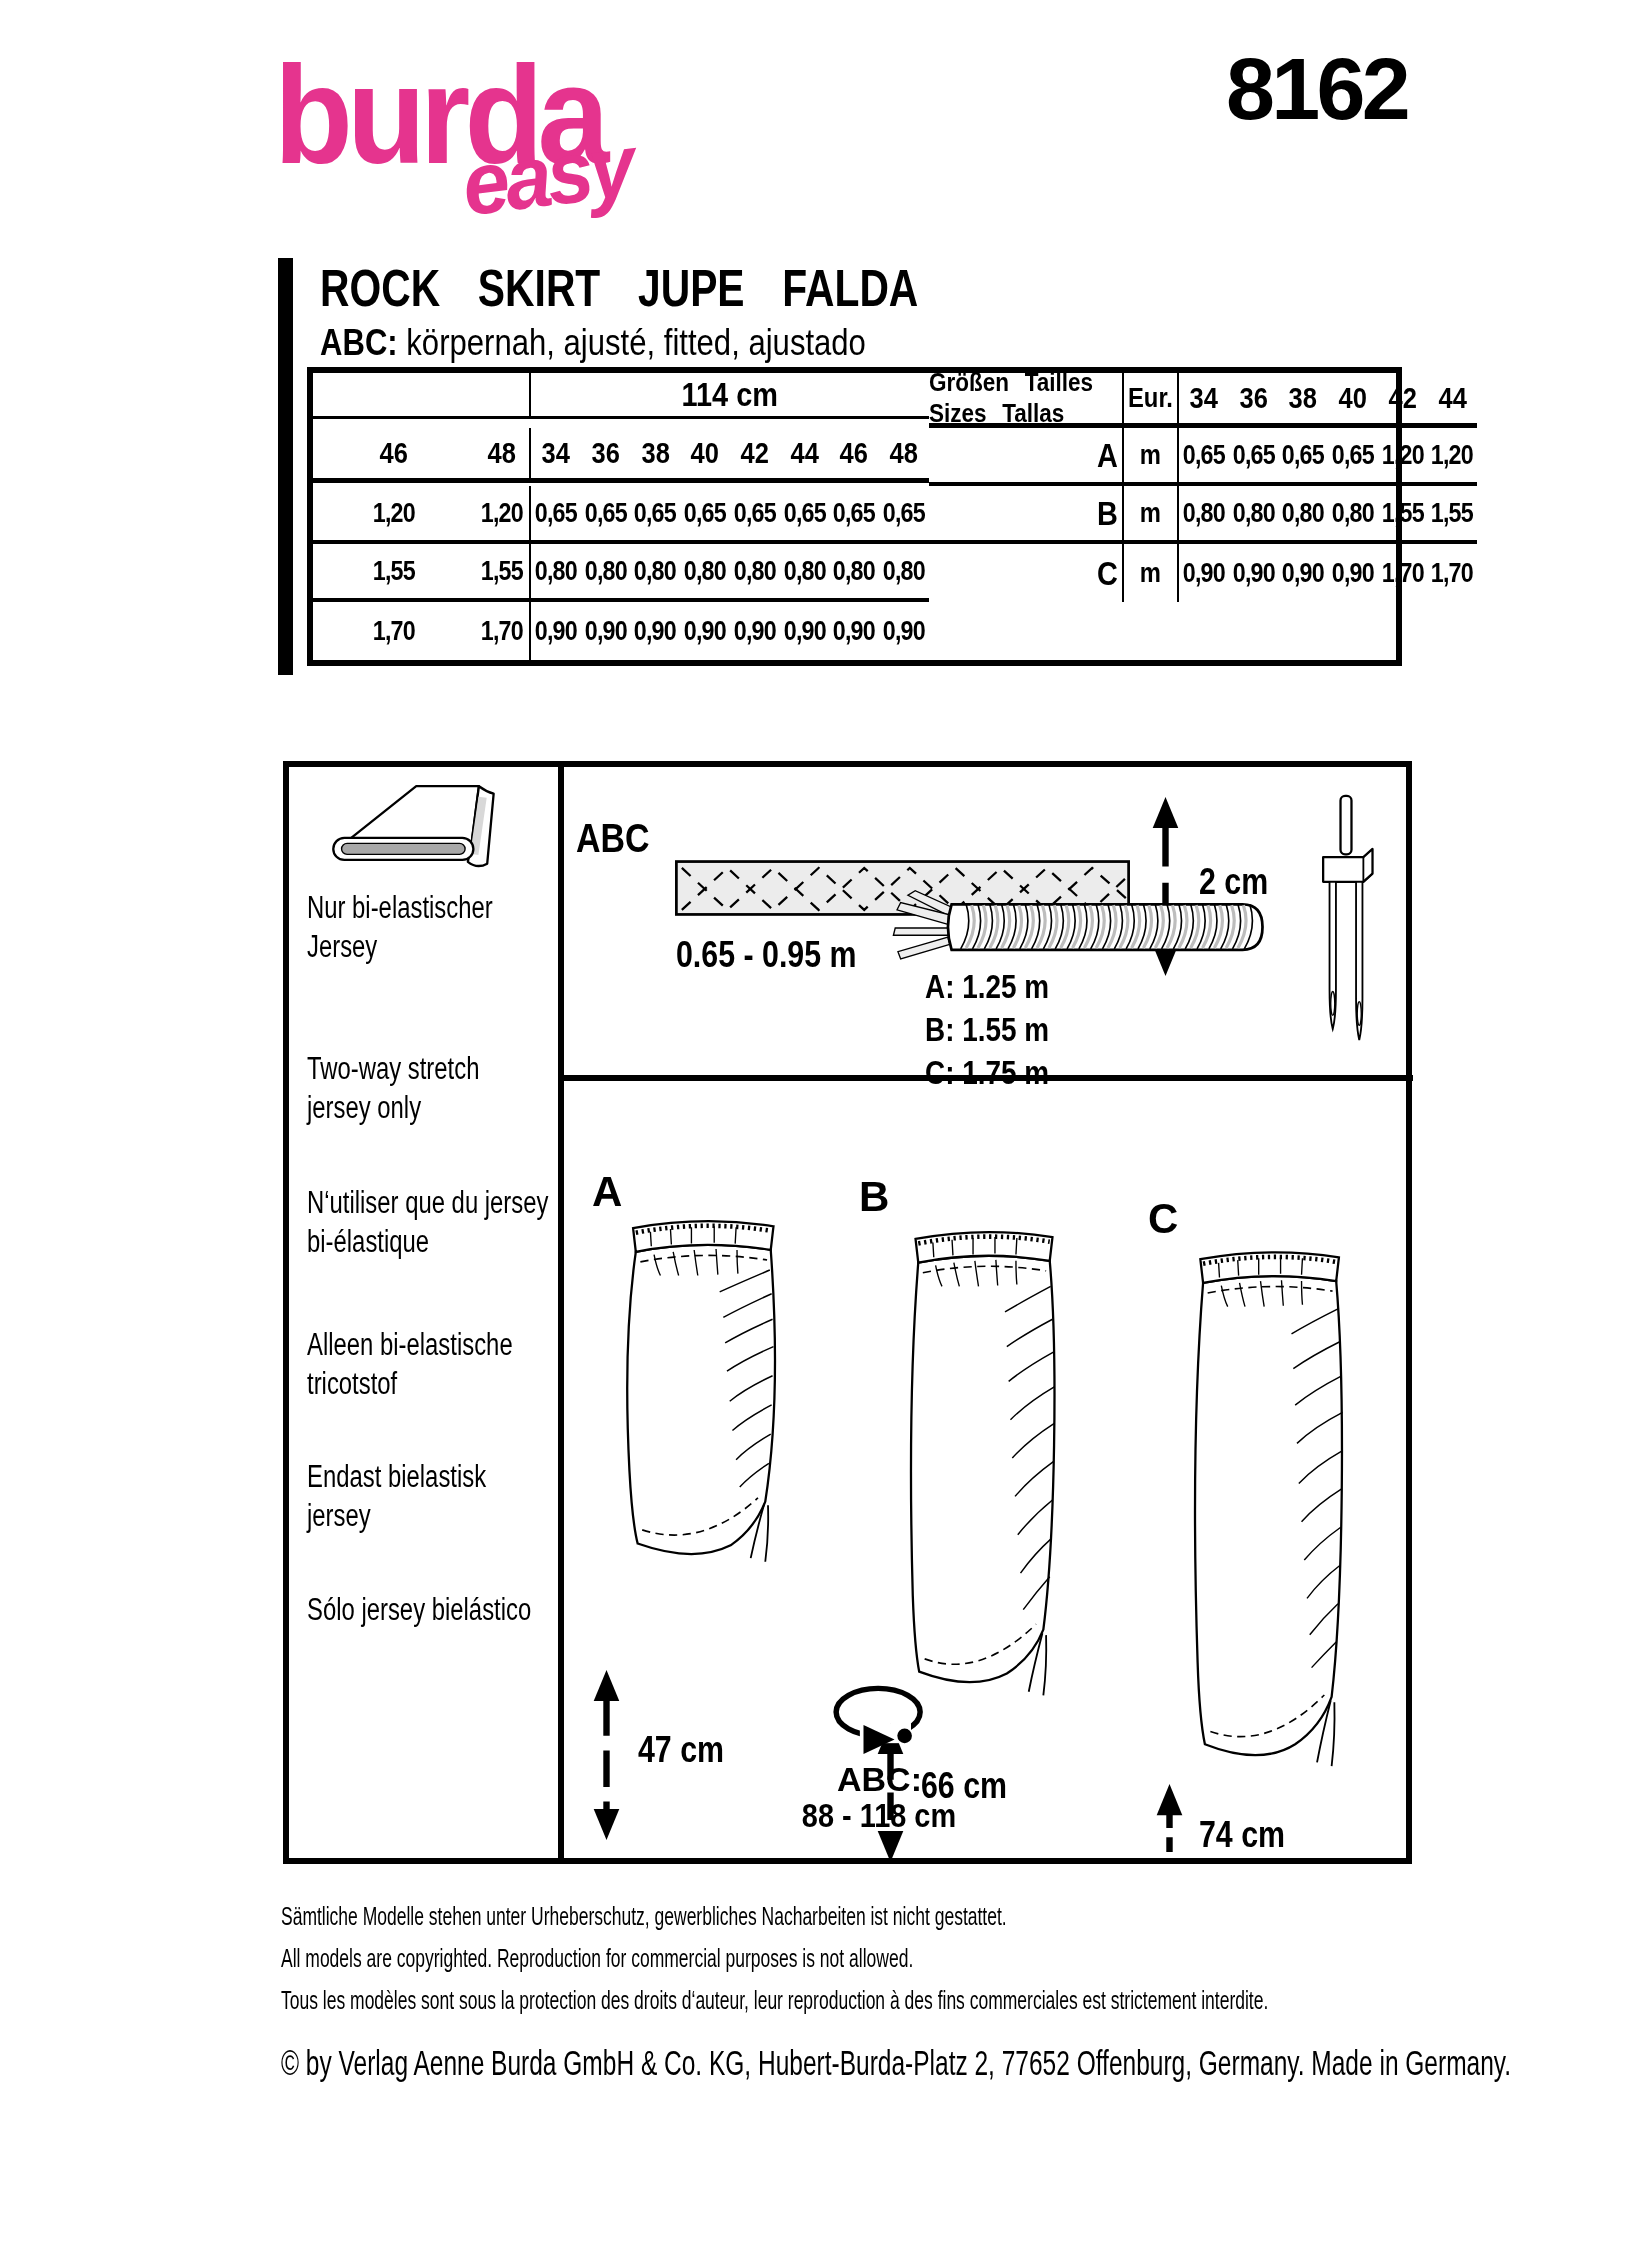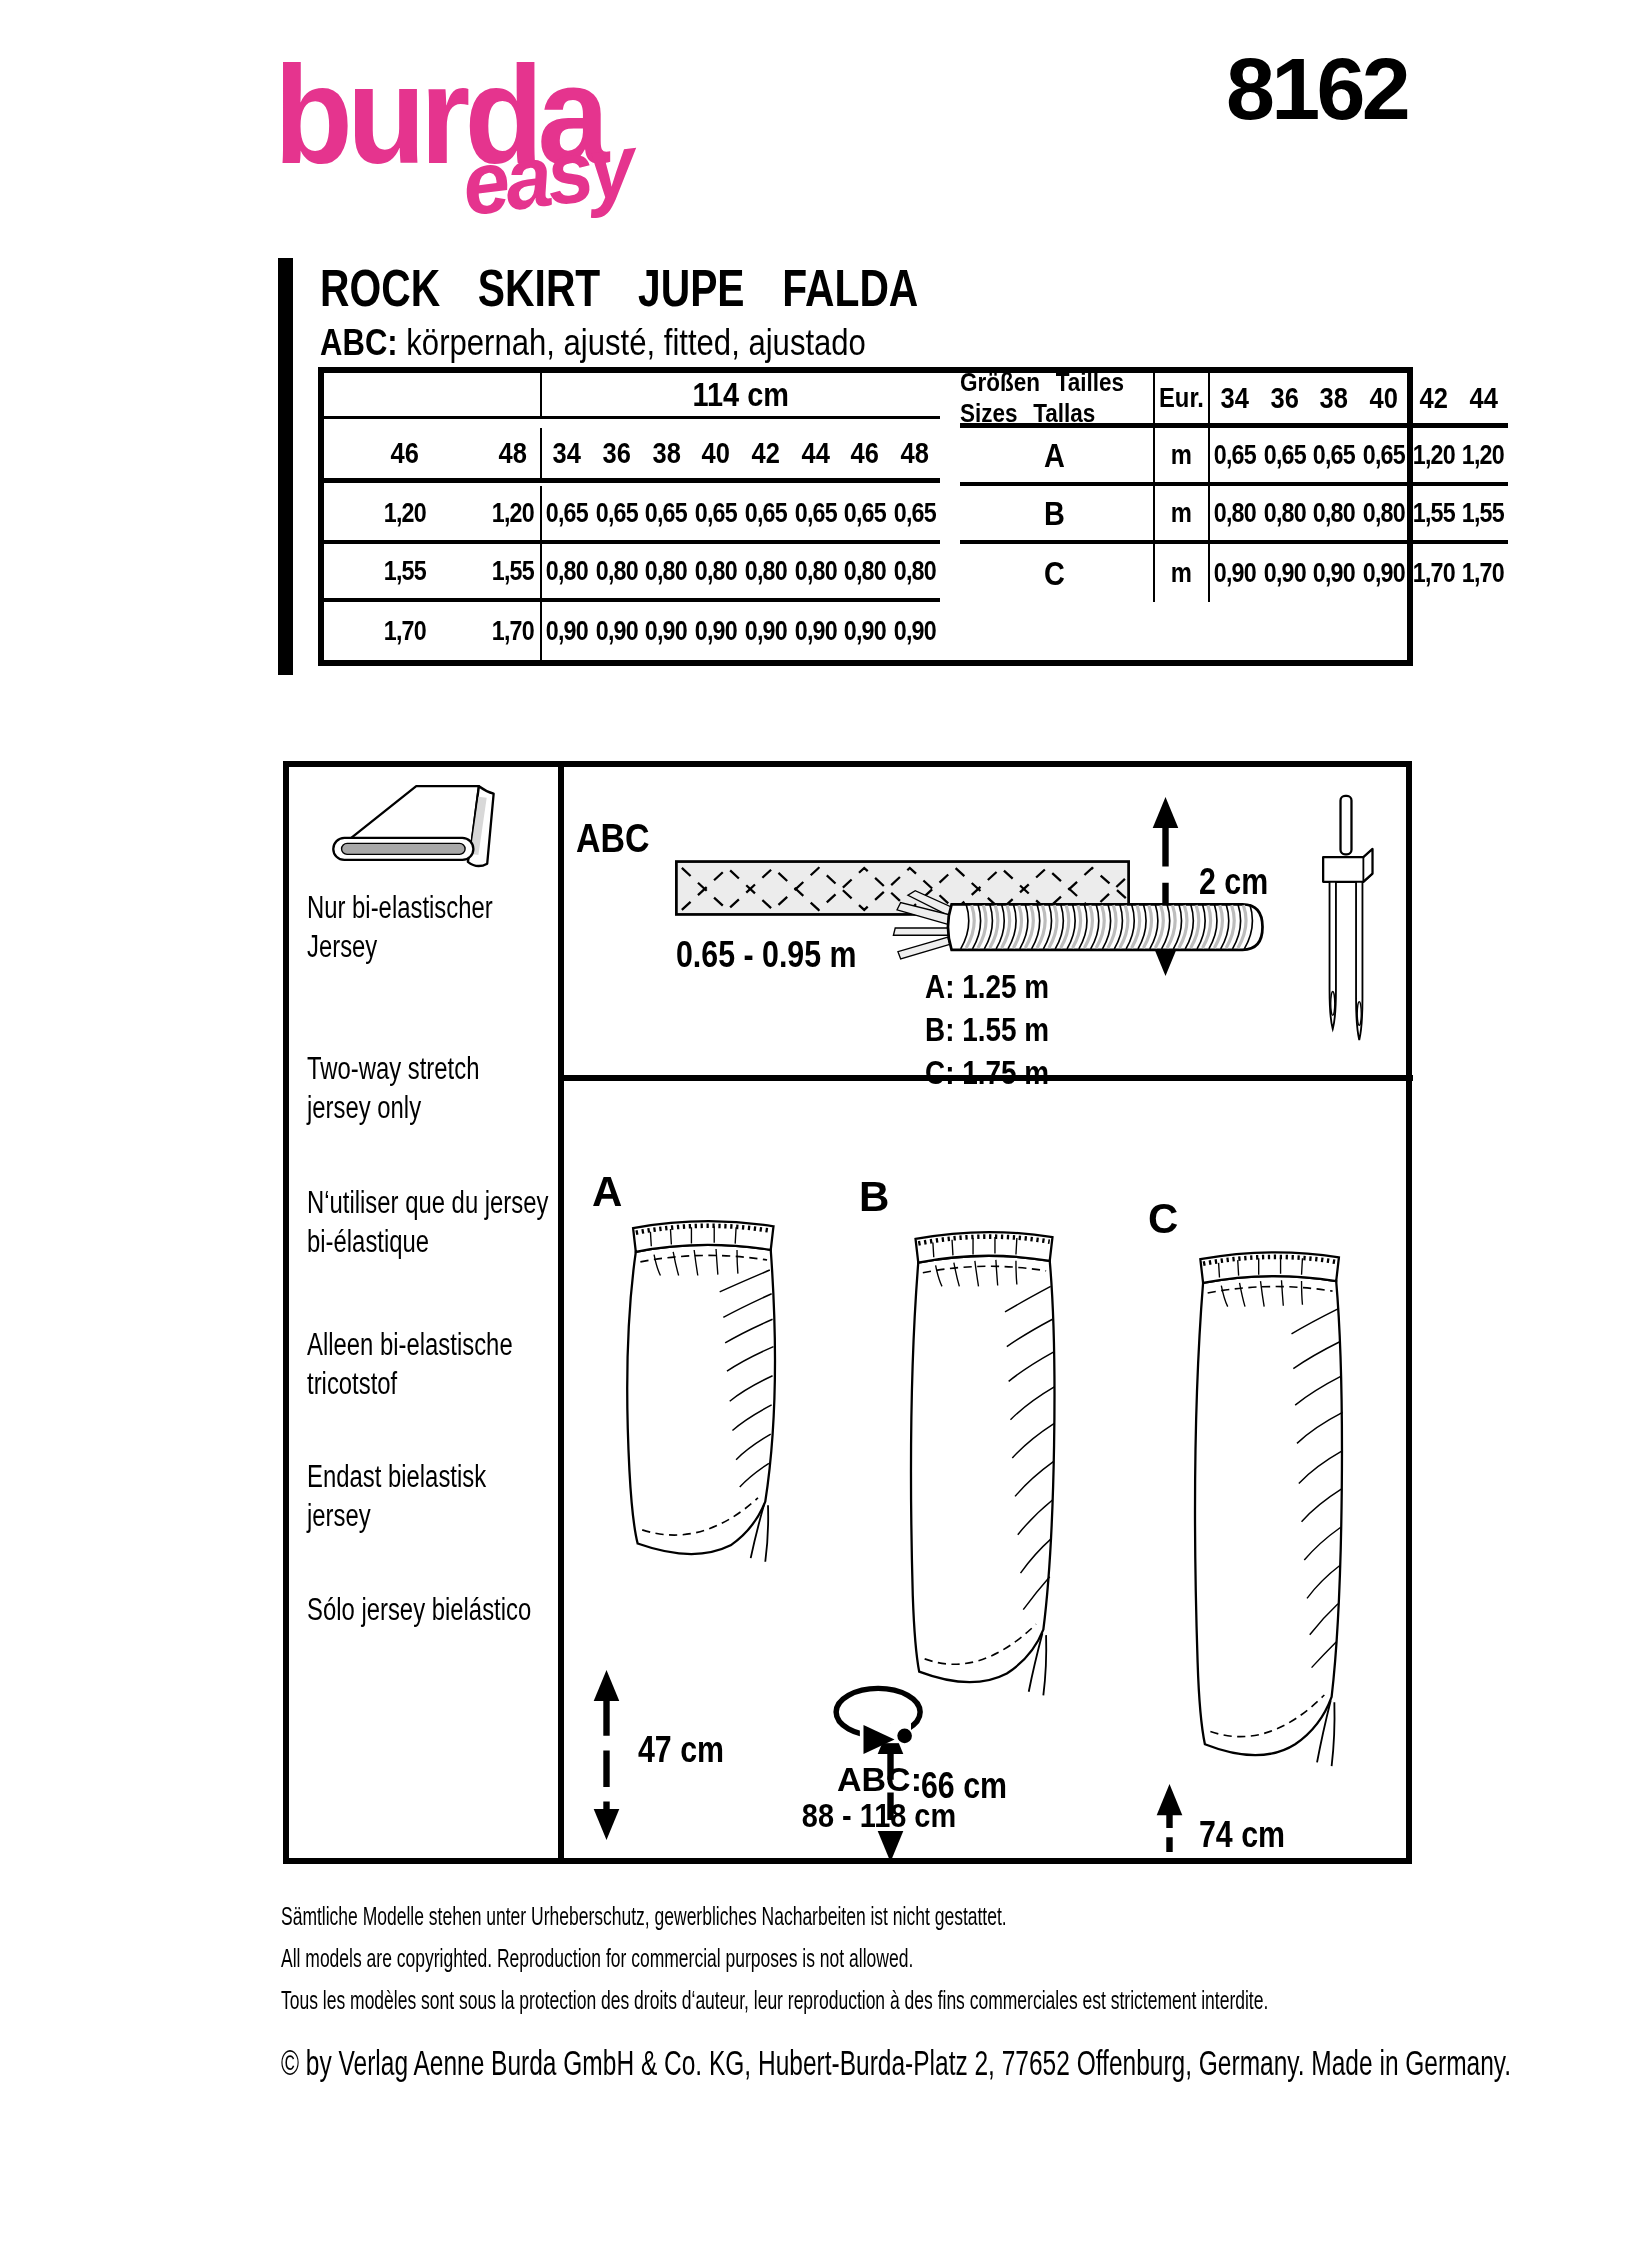--- a/index.html
+++ b/index.html
@@ -13,7 +13,7 @@
   .note{white-space:pre-line;font-size:31px;line-height:1.26;width:365px;}
   .logo{color:#E5348E;}
   
-  #size-table{position:absolute;left:318px;top:367px;width:1095px;box-sizing:border-box;border:6.4px solid #000;display:grid;grid-template-columns:161px 55px repeat(16,1fr);background:#fff;}
+  #size-table{position:absolute;left:307px;top:367px;width:1095px;box-sizing:border-box;border:6.4px solid #000;display:grid;grid-template-columns:161px 55px repeat(16,1fr);background:#fff;}
   .cell{display:flex;align-items:center;justify-content:center;font-weight:bold;box-sizing:border-box;}
   .cell>span{display:inline-block;transform:scaleX(0.85);white-space:nowrap;}
   .cell.left{justify-content:center;margin-left:20px;}

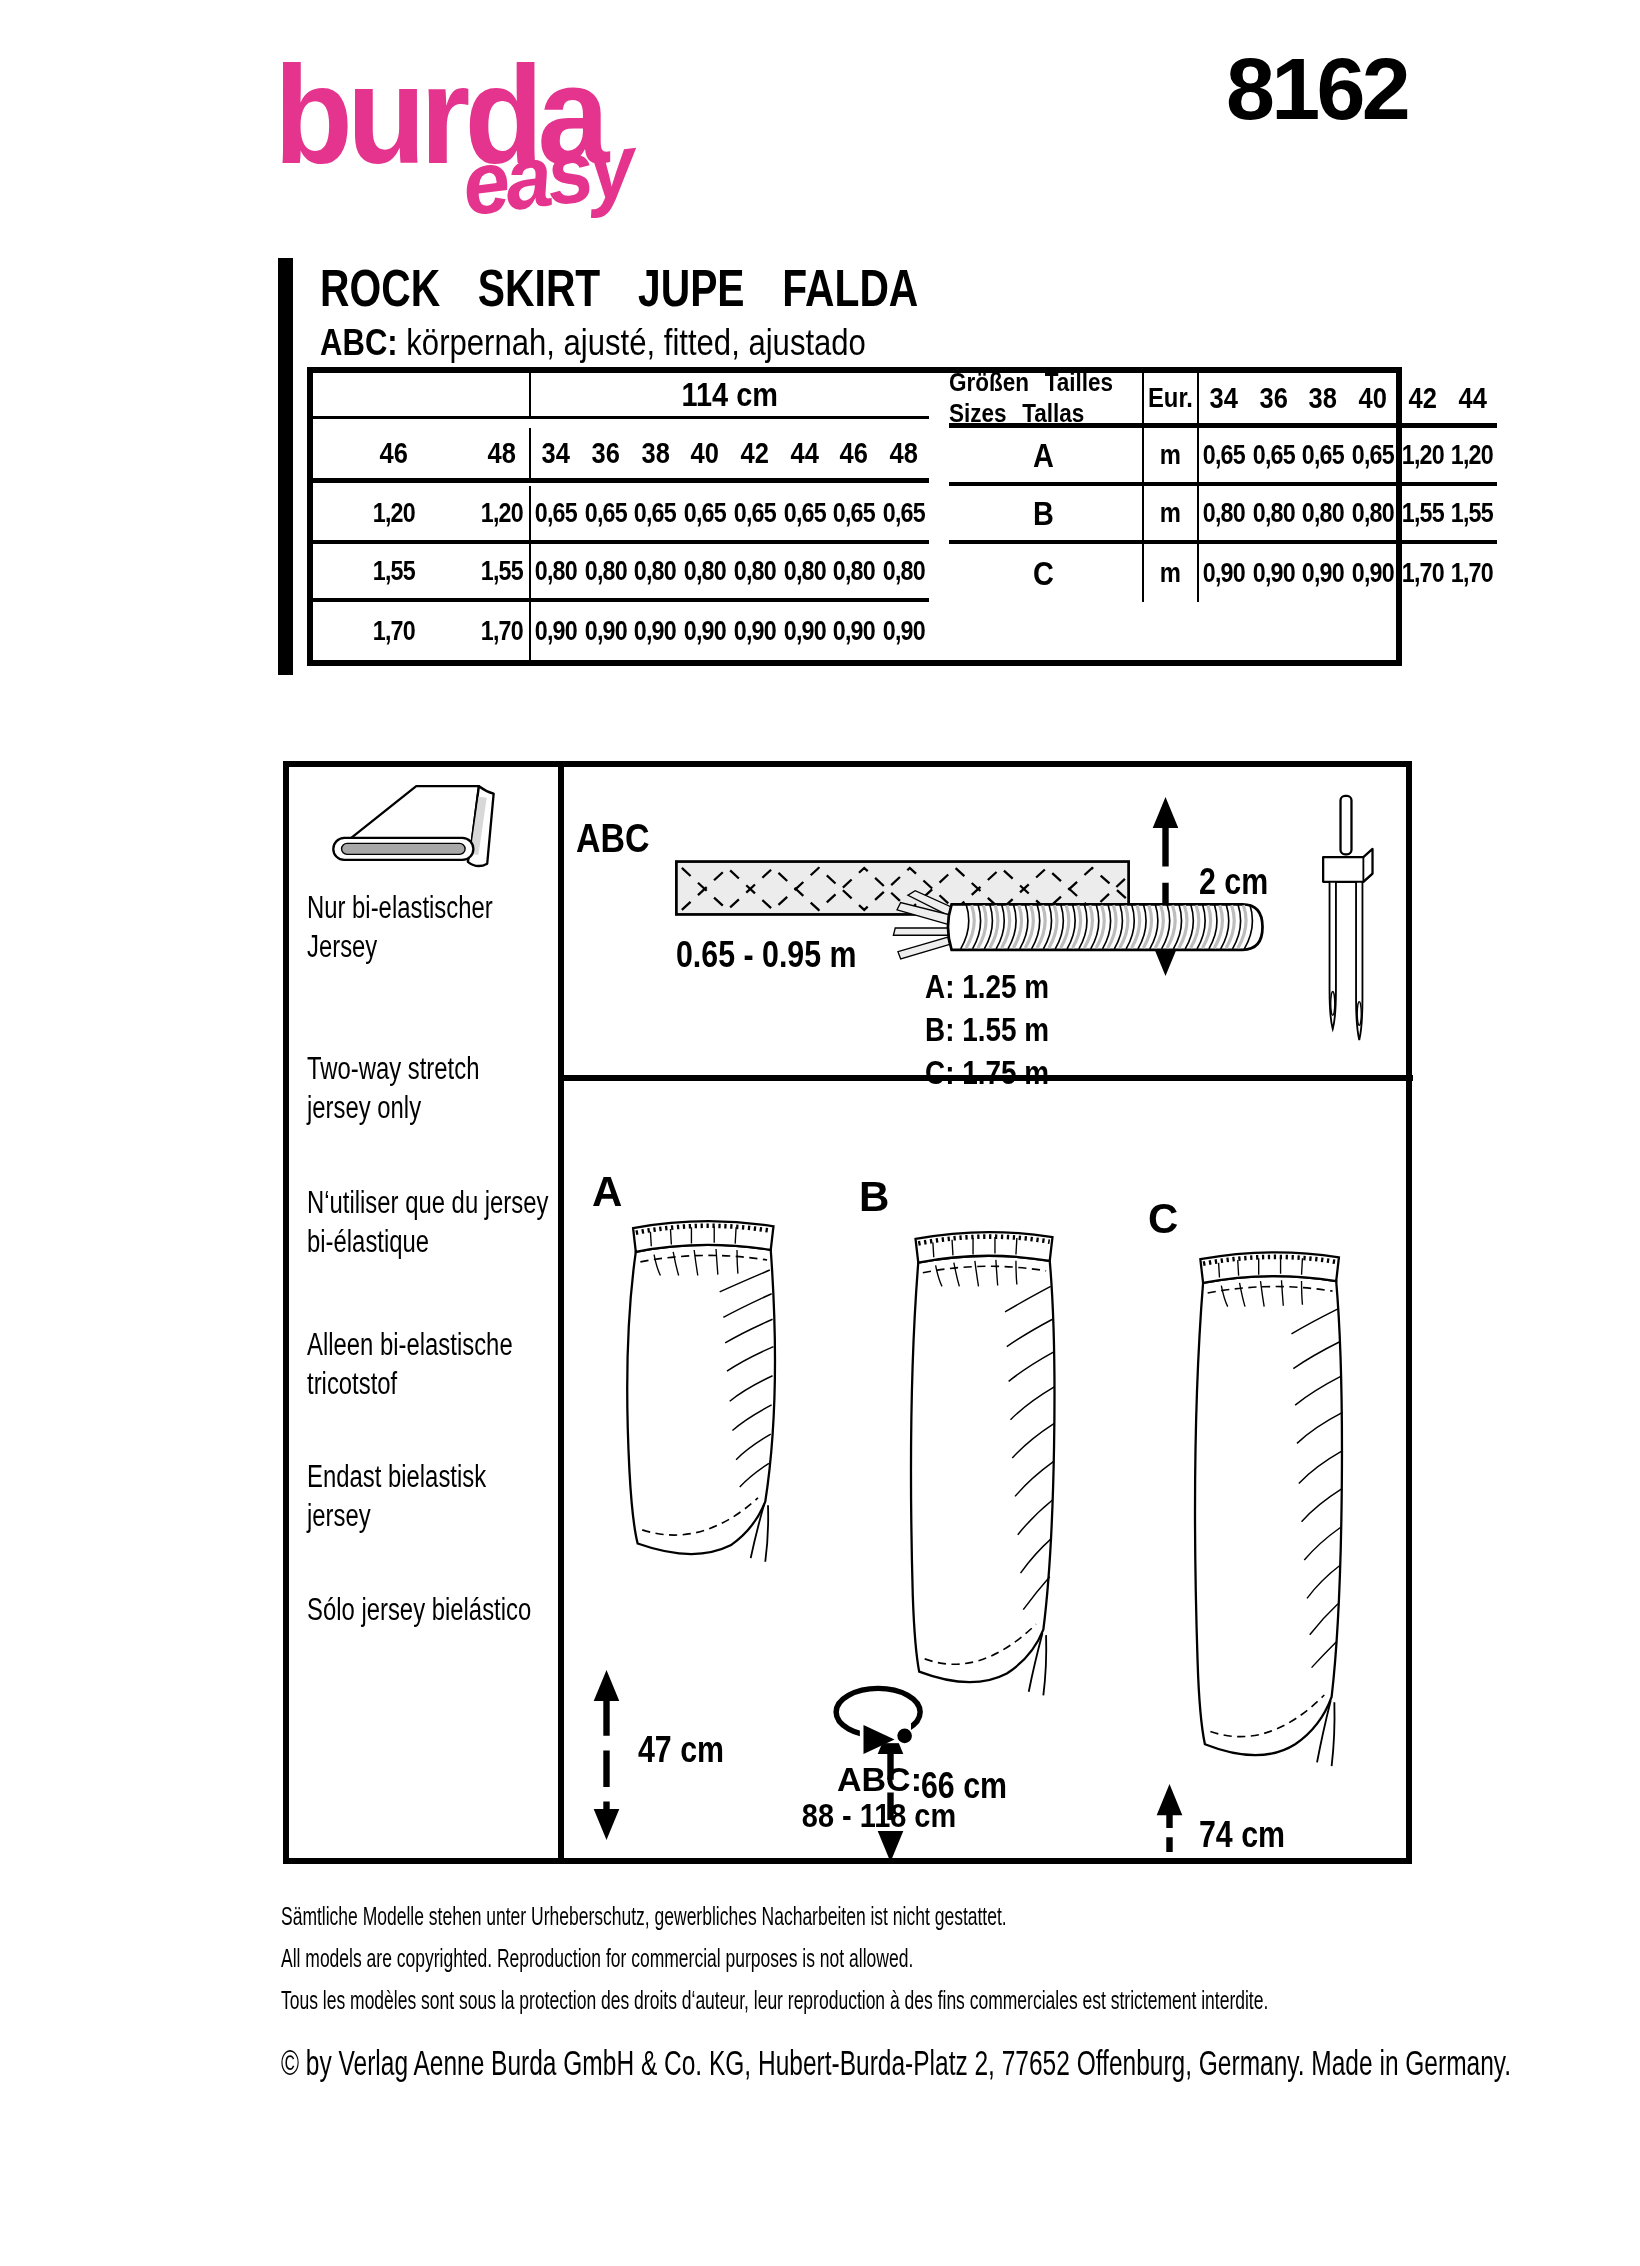--- a/index.html
+++ b/index.html
@@ -16,7 +16,7 @@
   #size-table{position:absolute;left:307px;top:367px;width:1095px;box-sizing:border-box;border:6.4px solid #000;display:grid;grid-template-columns:161px 55px repeat(16,1fr);background:#fff;}
   .cell{display:flex;align-items:center;justify-content:center;font-weight:bold;box-sizing:border-box;}
   .cell>span{display:inline-block;transform:scaleX(0.85);white-space:nowrap;}
-  .cell.left{justify-content:center;margin-left:20px;}
+  .cell.left{justify-content:flex-end;}
   .cell.left>span{transform-origin:left center;}
   .h1{height:46px;} .h2{height:55px;} .h3{height:58px;}
   .sp2{grid-column:span 2;} .sp8{grid-column:span 8;}

